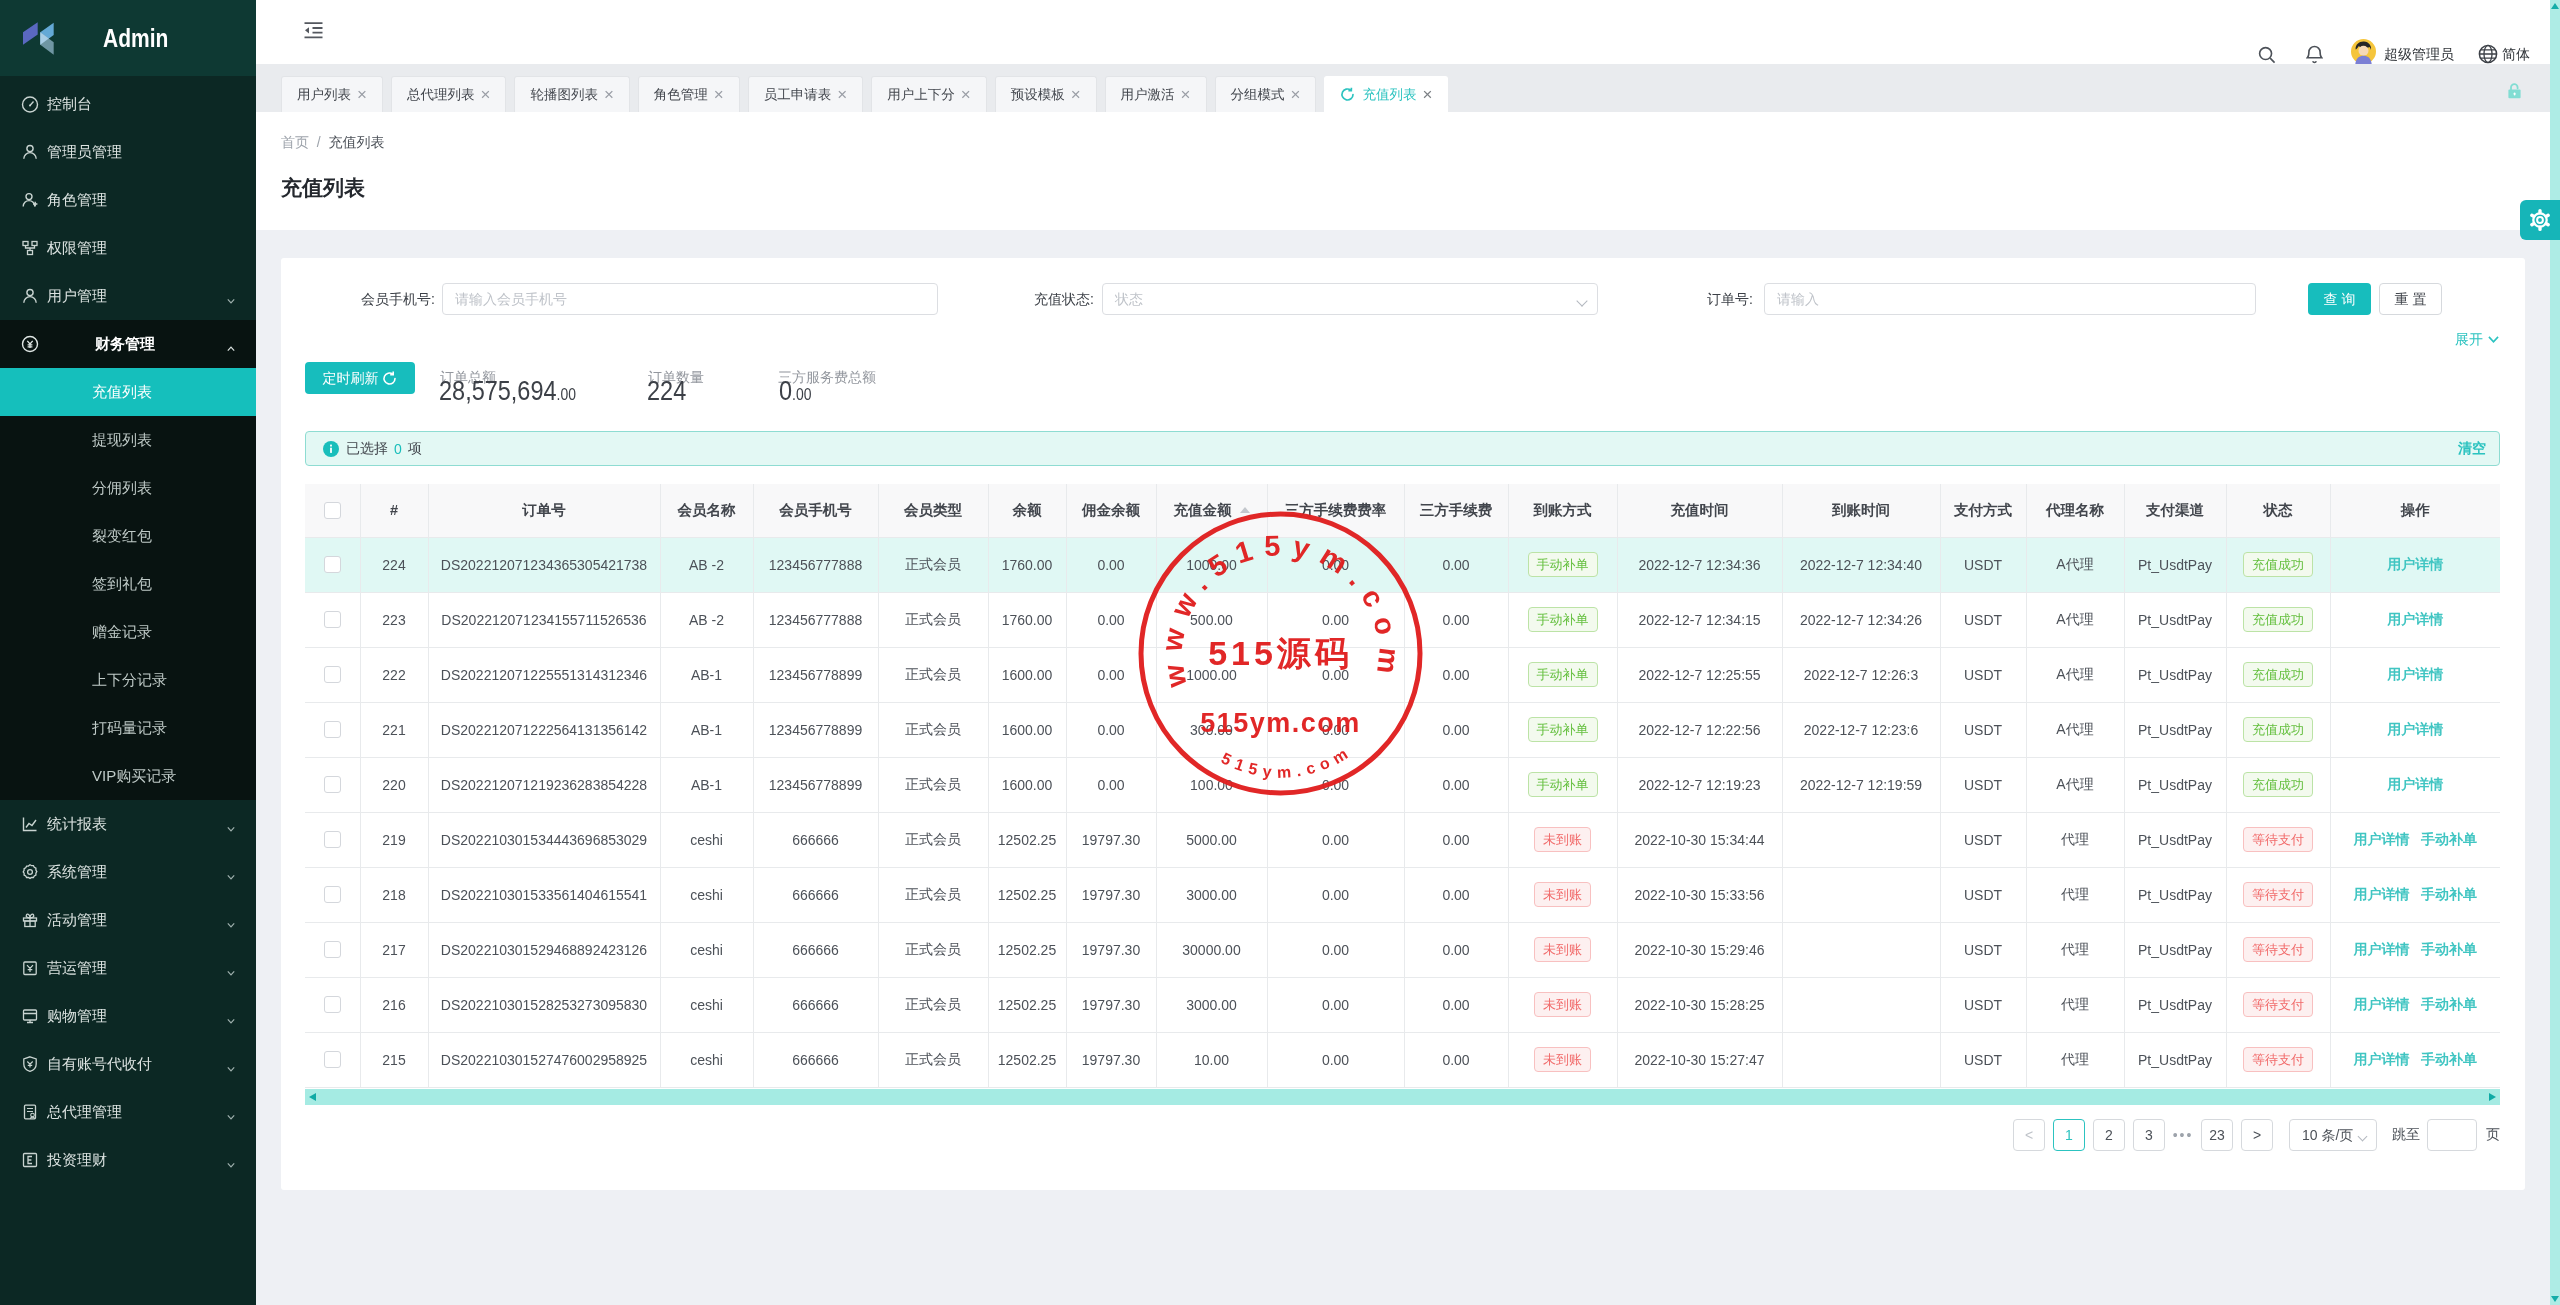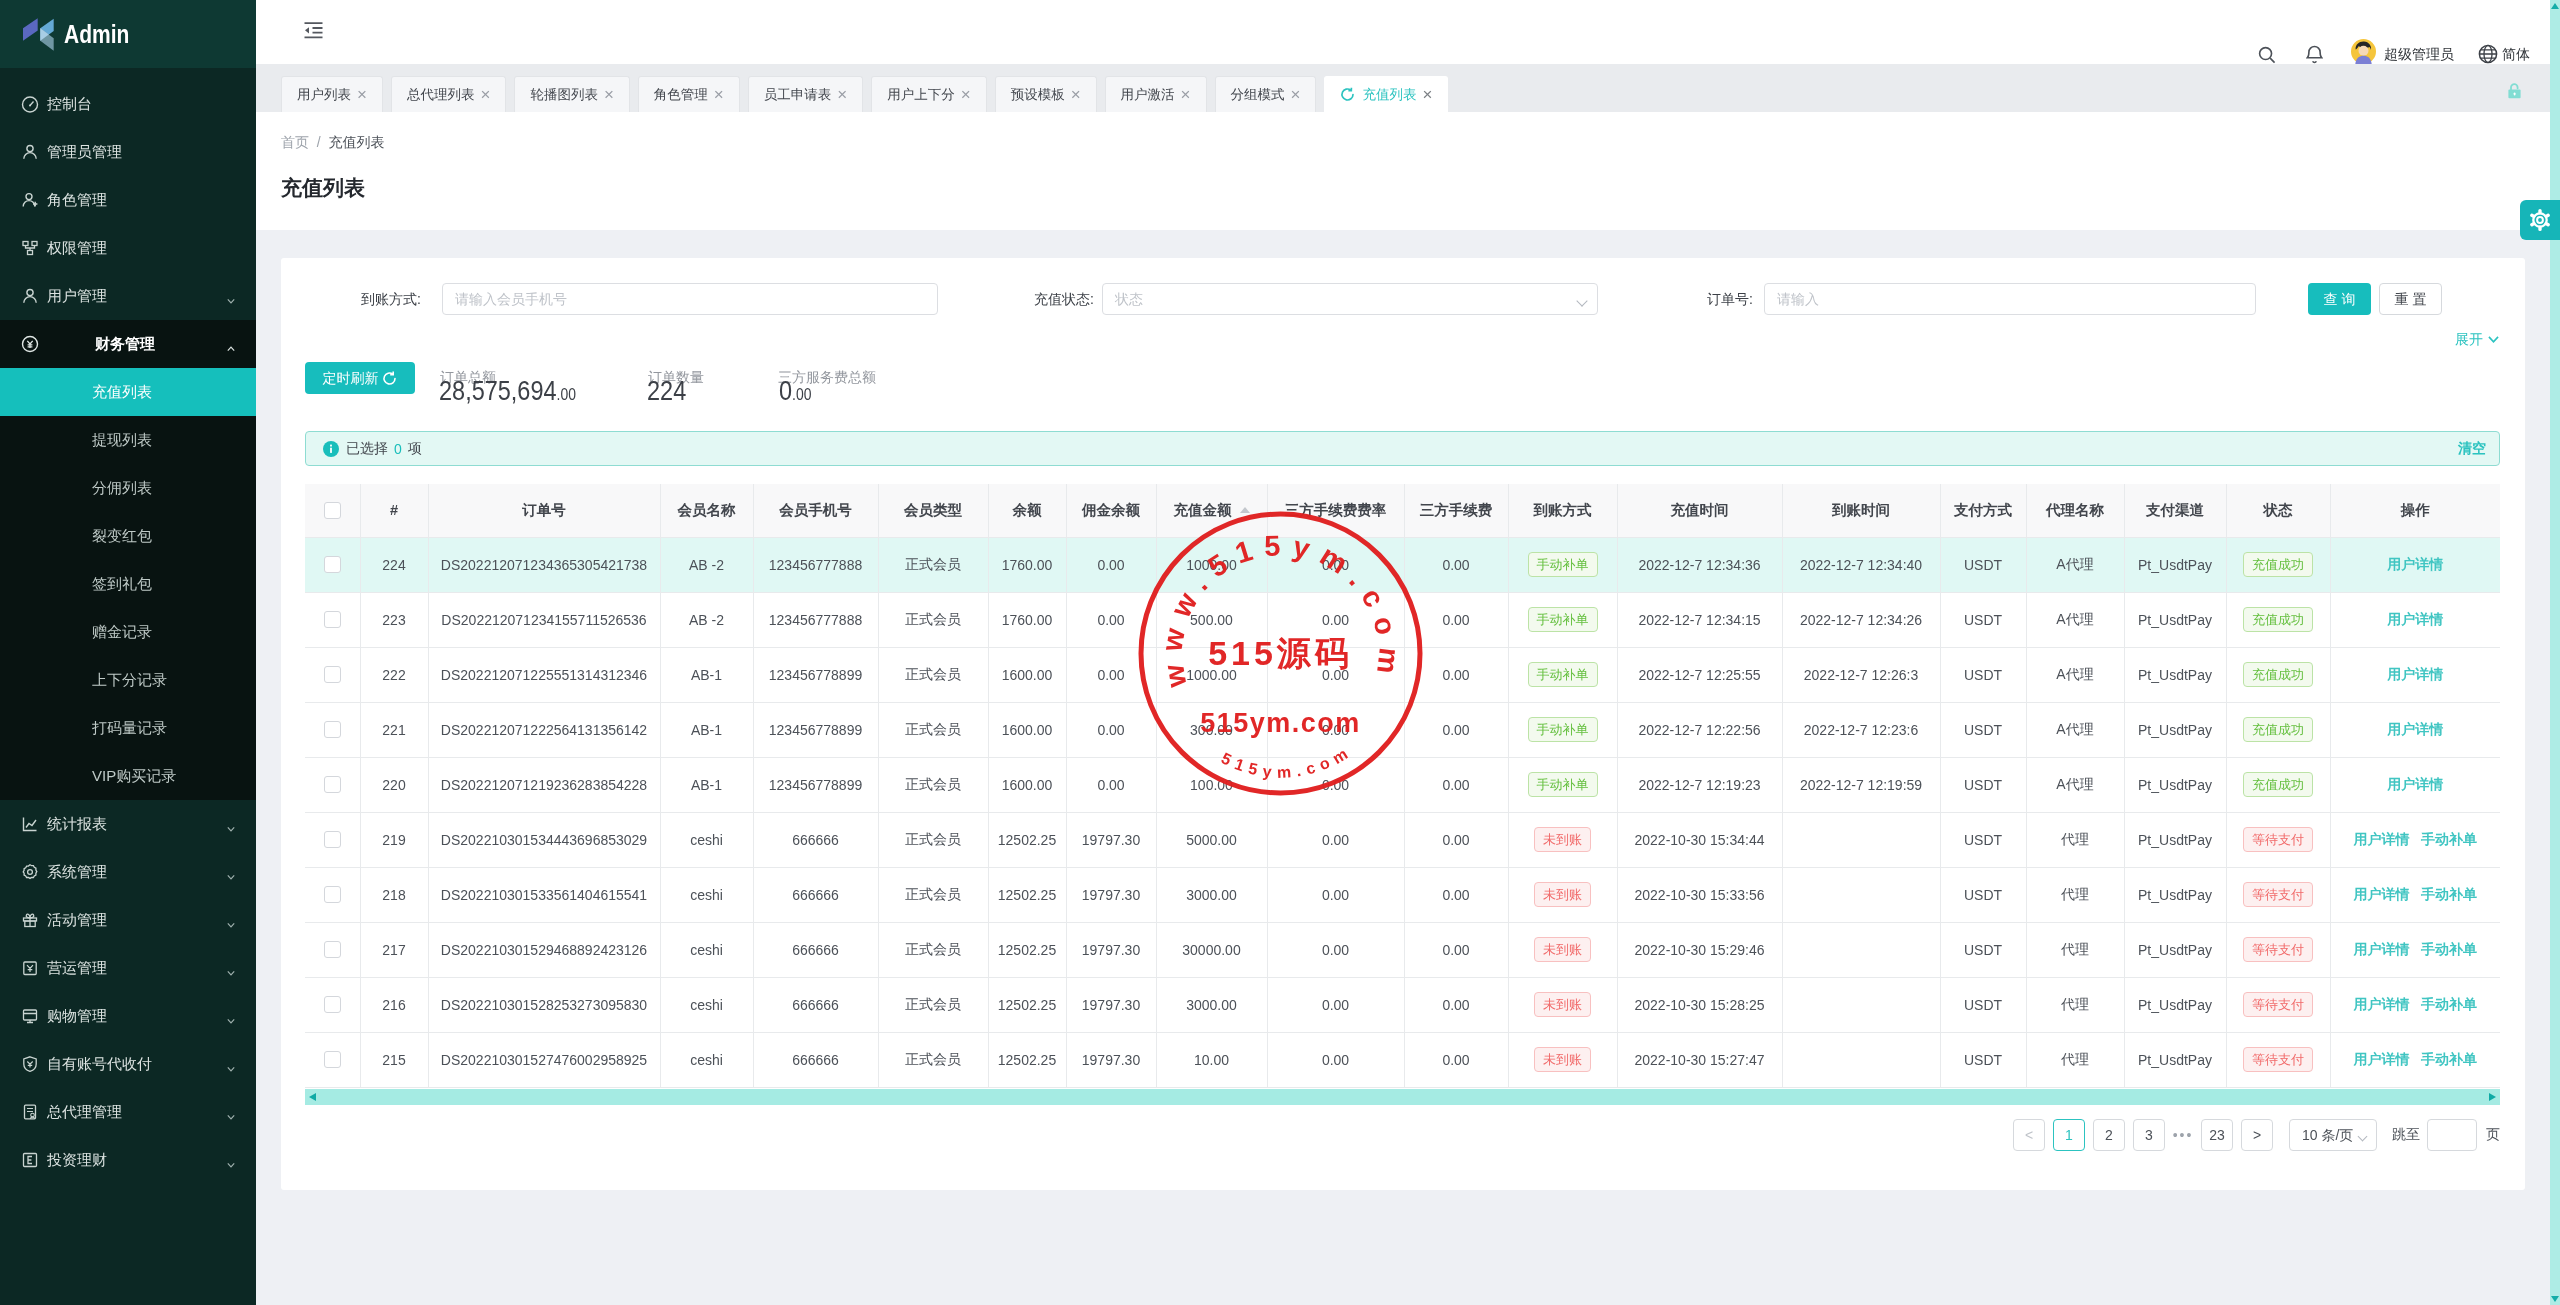--- a/index.html
+++ b/index.html
@@ -9,7 +9,7 @@
 
 
 .sidebar { position:absolute; left:0; top:0; width:256px; height:1305px; background:#0c2824; z-index:5; }
-.logo { height:68px; background:#0e3933; display:flex; align-items:center; padding-left:23px; }
+.logo { height:76px; background:#0e3933; display:flex; align-items:center; padding-left:23px;gap:39px; }
 .logo svg { display:block; }
 .logo .lt { color:#fff; font-size:25px; font-weight:bold; margin-left:10px; transform:scaleX(0.84); transform-origin:0 50%; }
 .menu { position:absolute; top:80px; left:0; right:0; }

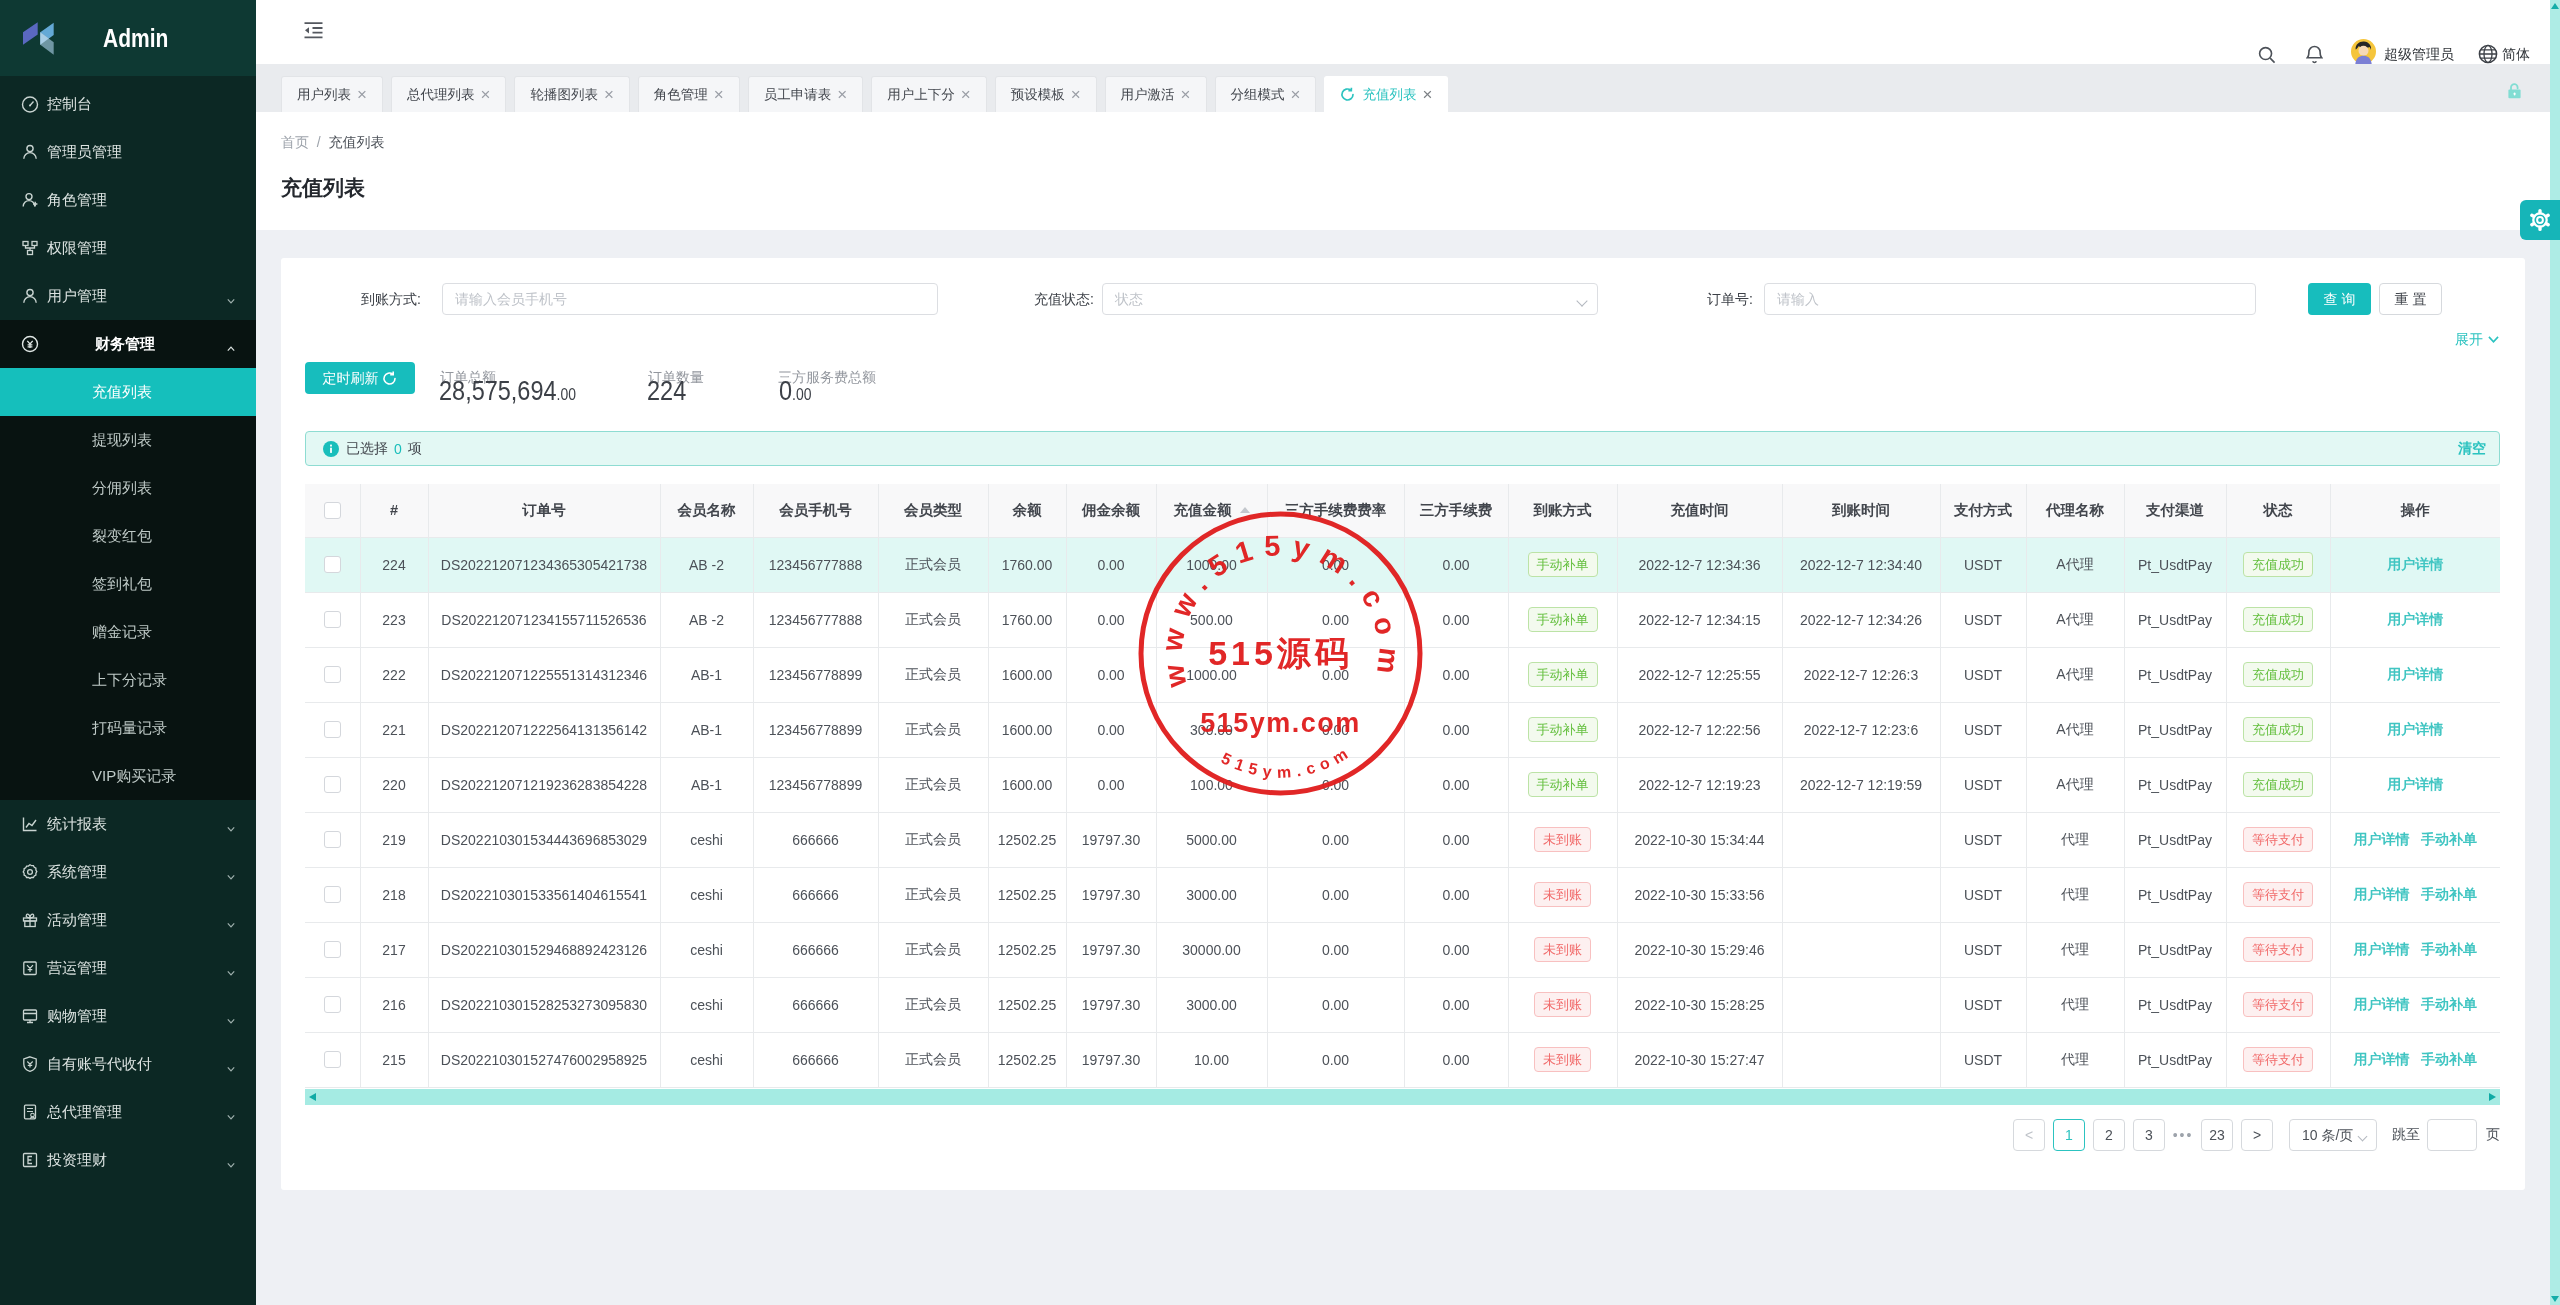--- a/index.html
+++ b/index.html
@@ -311,7 +311,7 @@
 
 <div class="card" id="card">
 
-  <div class="flabel" style="left:80px; top:25px; width:76px;">到账方式:</div>
+  <div class="flabel" style="left:80px; top:25px; width:76px;">会员手机号:</div>
   <div class="finput" style="left:161px; top:25px; width:496px;">请输入会员手机号</div>
   <div class="flabel" style="left:753px; top:25px;">充值状态:</div>
   <div class="finput fsel" style="left:821px; top:25px; width:496px;">状态<i class="arr"></i></div>

